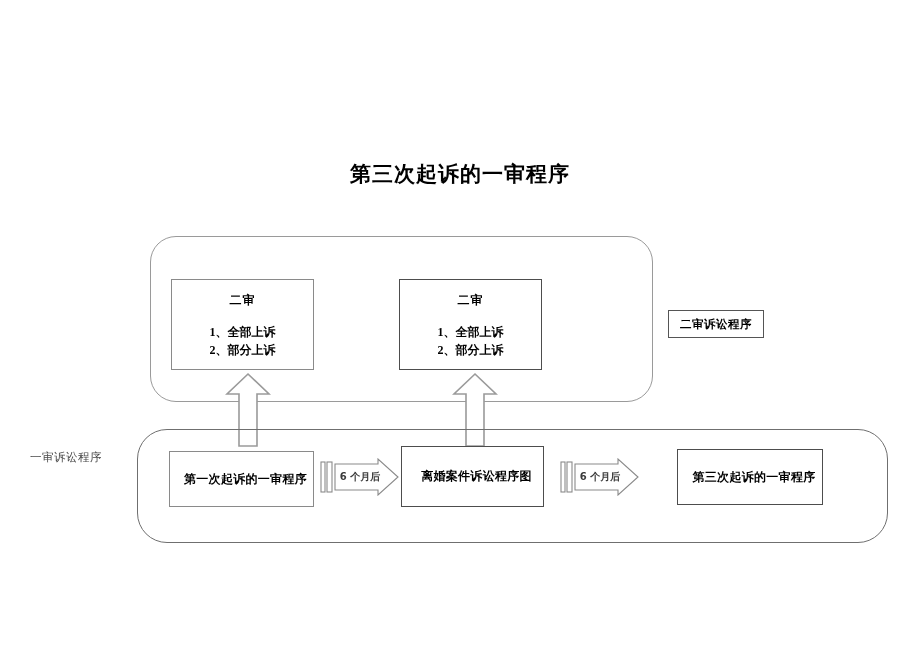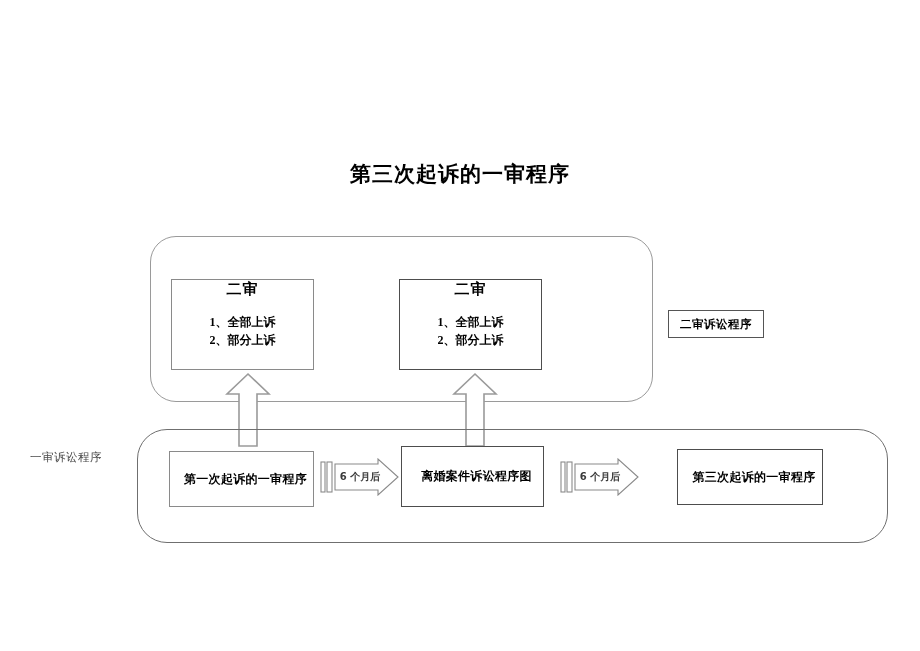--- a/index.html
+++ b/index.html
@@ -70,9 +70,10 @@
   .pbox.strong { border: 1px solid #4d4d4d; }
 
   .pbox-title {
-    font-size: 15px;
+    font-size: 12px;
     font-weight: bold;
     letter-spacing: 1px;
+    margin-top: 12px;
     font-family: Liberation Sans, sans-serif;
   }
   .pbox-list {

